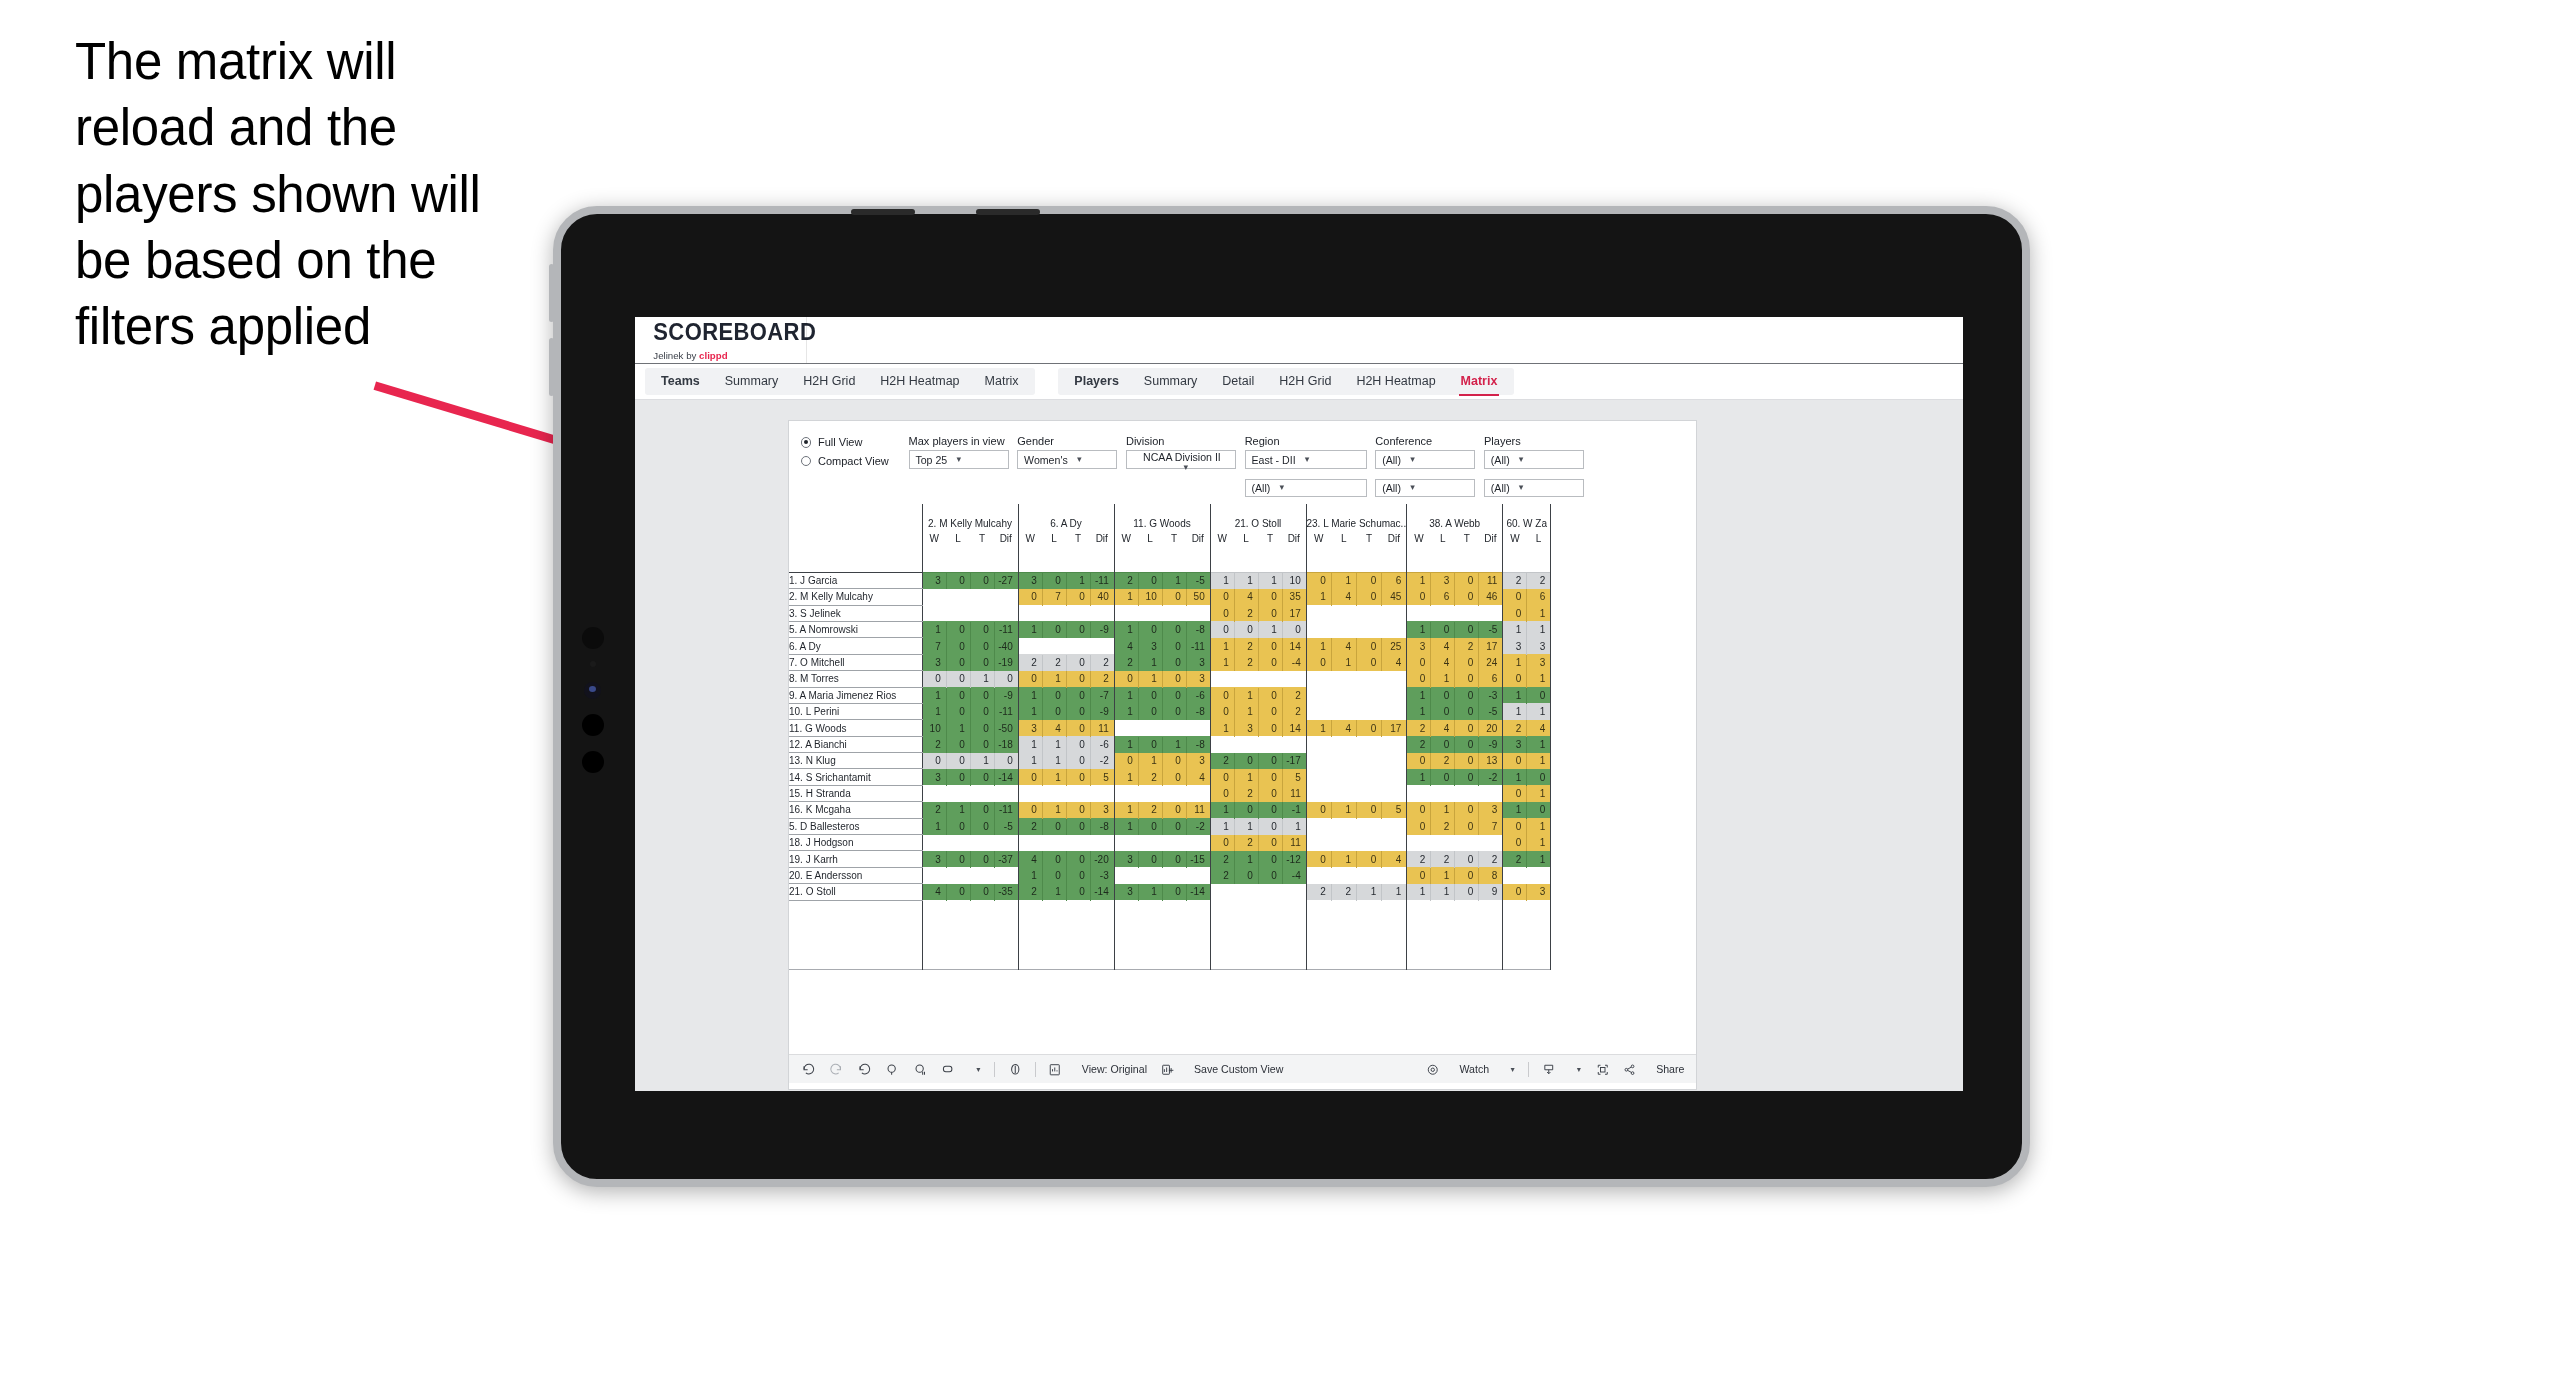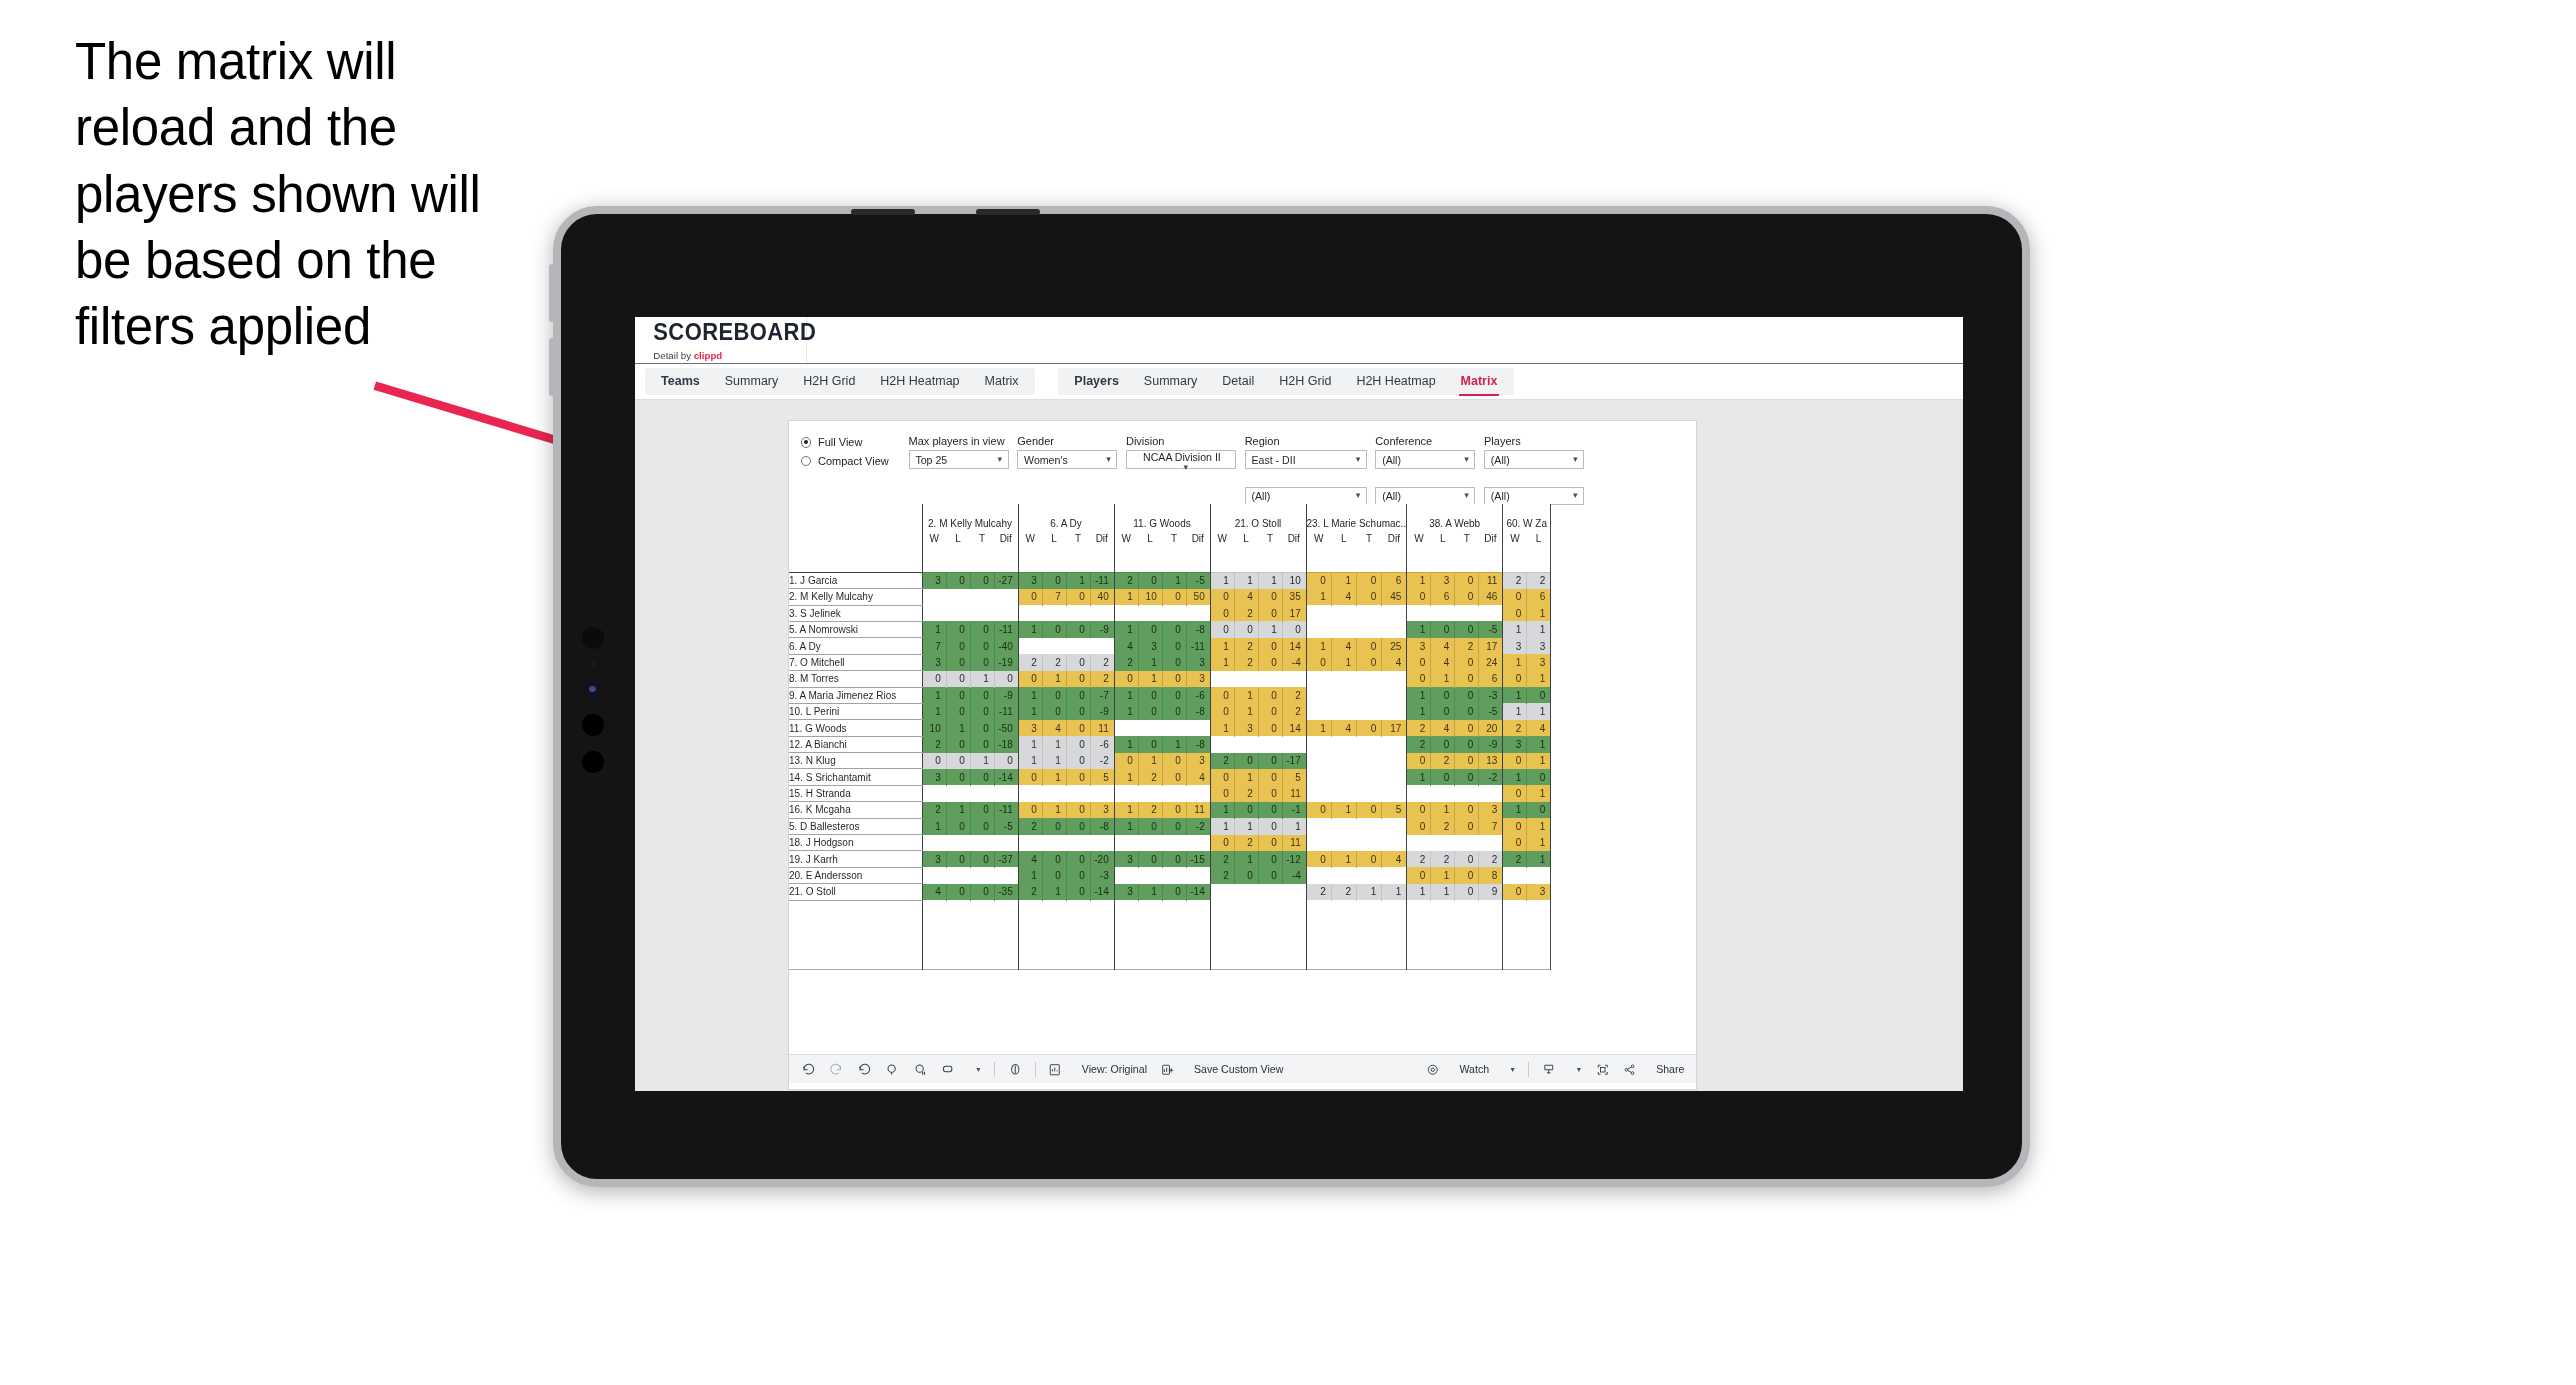--- a/index.html
+++ b/index.html
@@ -220,7 +220,7 @@
     <div class="appbar">
       <div class="brand">
         <div class="brand-title">SCOREBOARD</div>
-        <div class="brand-sub"><span>Detail by </span><span class="clippd">clippd</span></div>
+        <div class="brand-sub"><span>Jelinek by </span><span class="clippd">clippd</span></div>
       </div>
     </div>
 

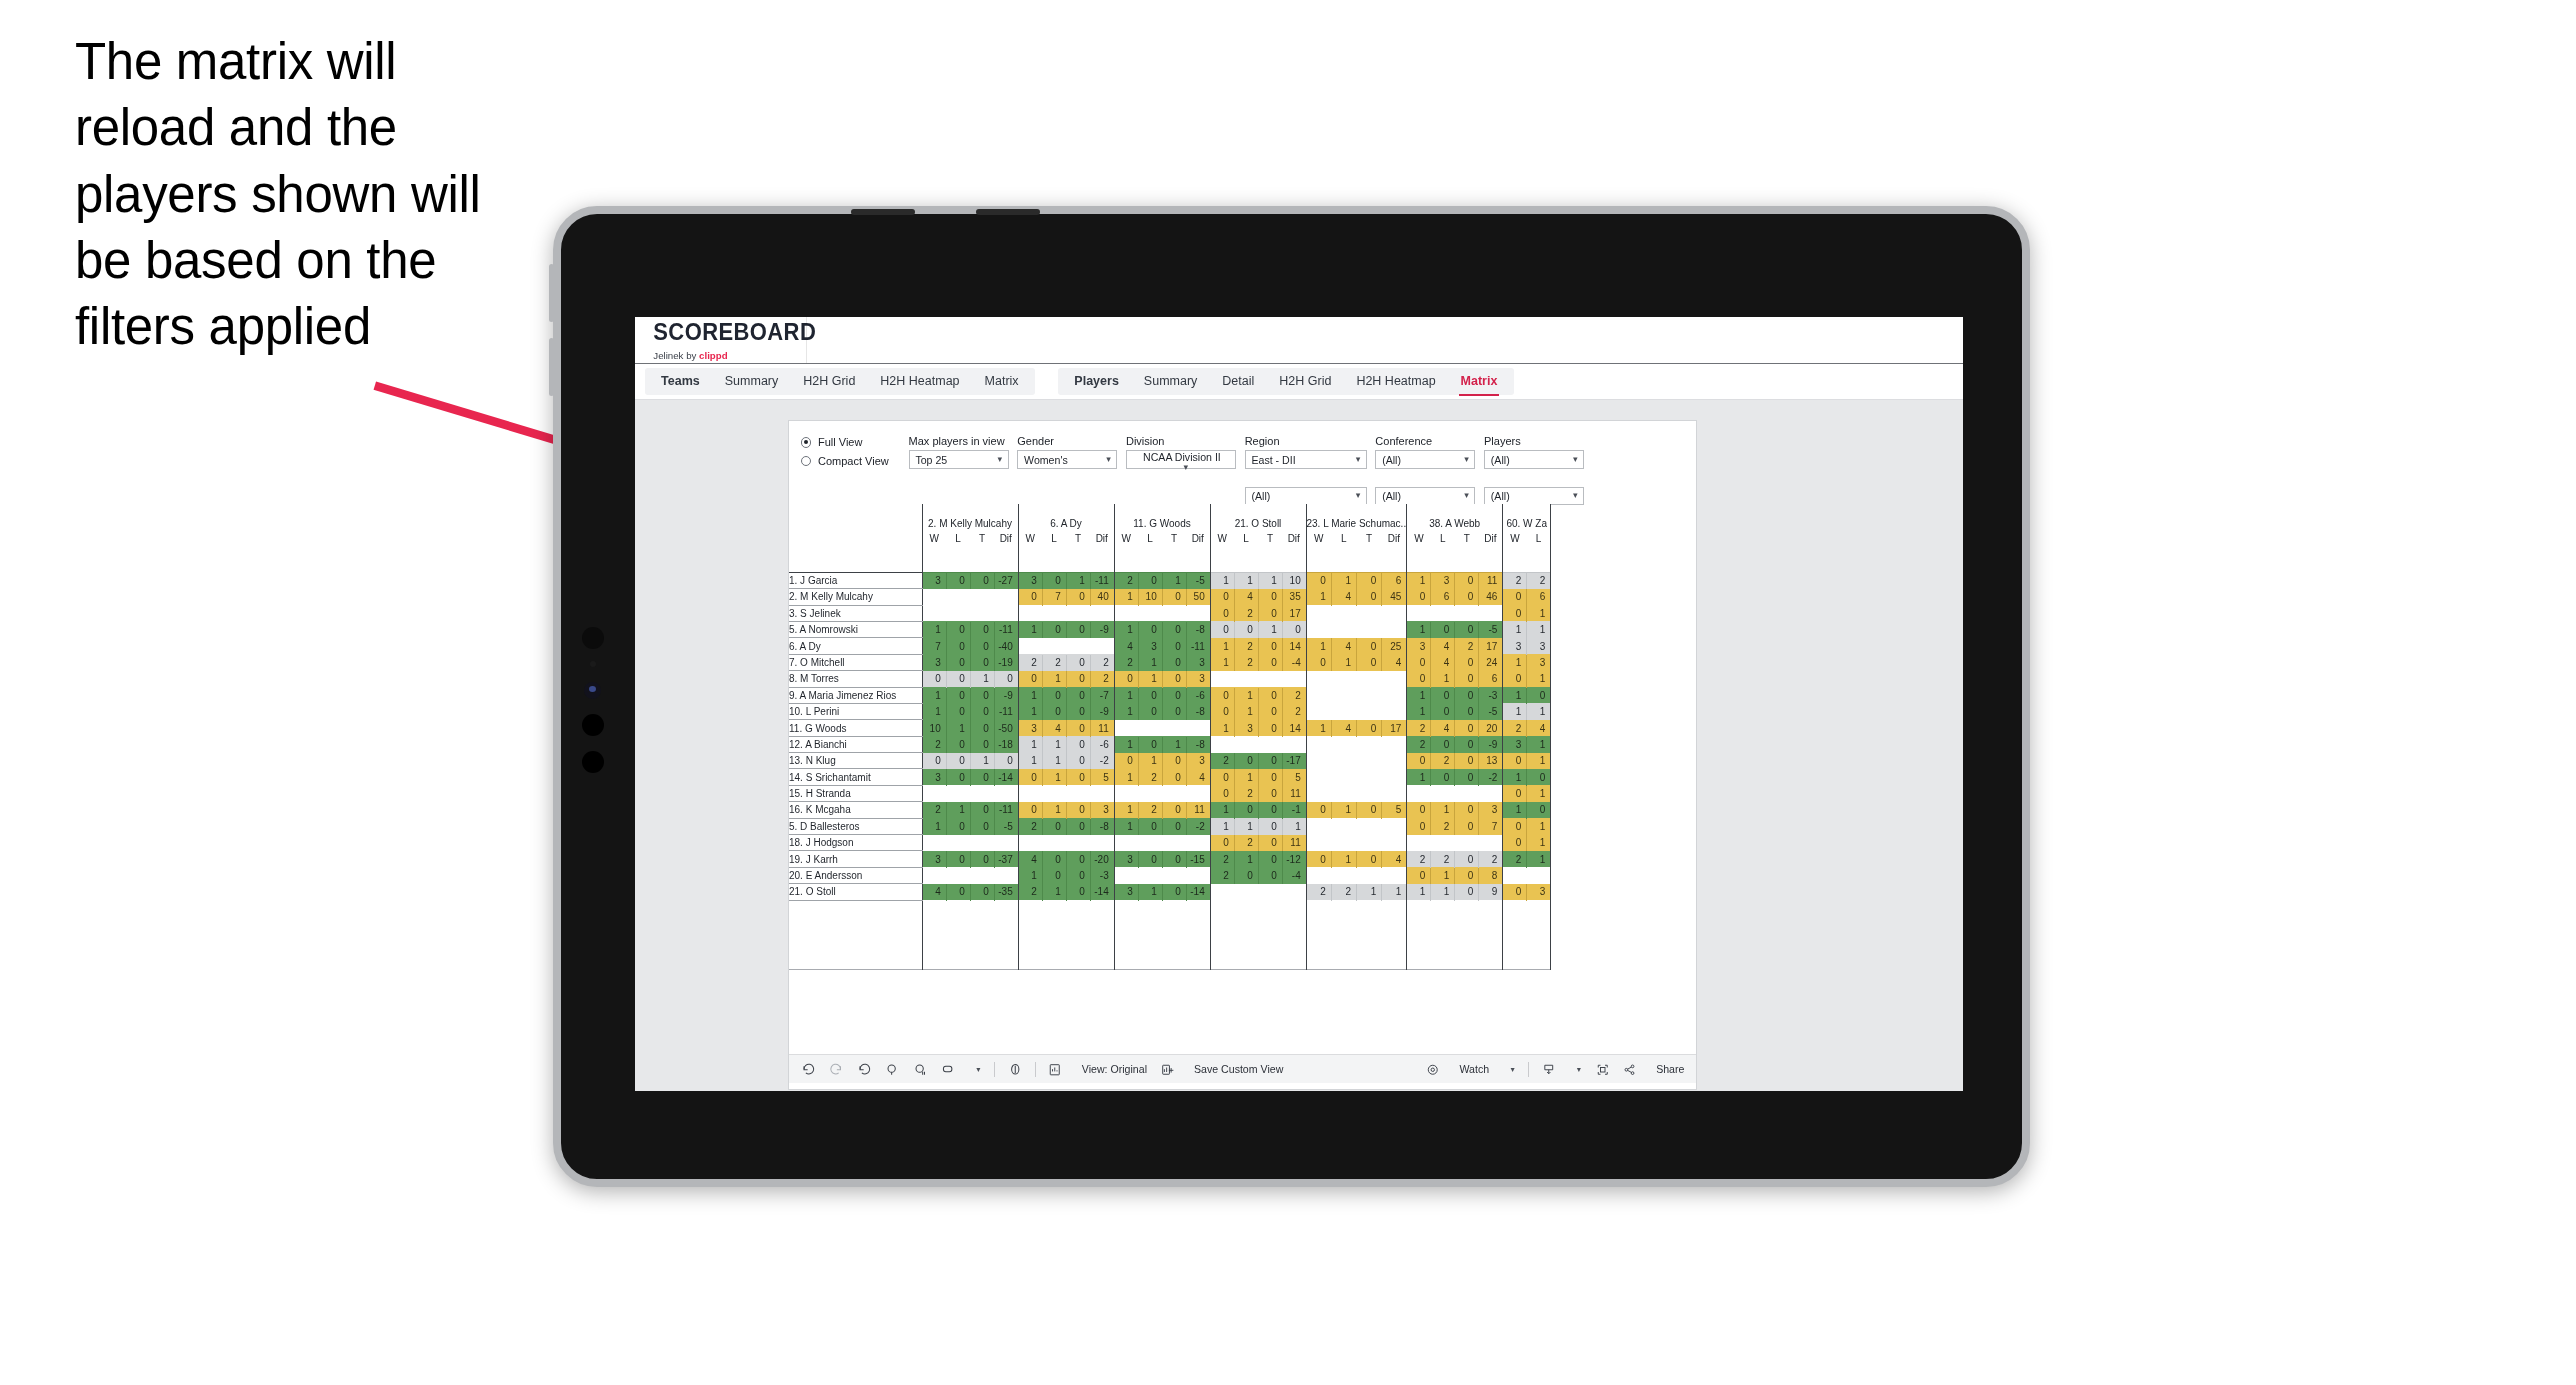--- a/index.html
+++ b/index.html
@@ -111,9 +111,9 @@
   .flabel { font-size: 11px; color:#20242b; margin-bottom: 3.9px; white-space:nowrap; }
   .fsel {
     height: 18.3px; border:1px solid #b9bcc0; background:#fff;
-    display:flex; align-items:center; justify-content:space-between;
+    display:flex; align-items:center; justify-content:flex-start;
     font-size: 10.6px; color:#1e2229; padding: 0 3.9px 0 5.8px; cursor:pointer;
-    margin-bottom: 18px;
+    margin-bottom: 10px;
   }
   .fsel .caret { font-size: 7.7px; color:#4a4f57; margin-left: 7.7px; }
   .w-top   { width: 100px; }

